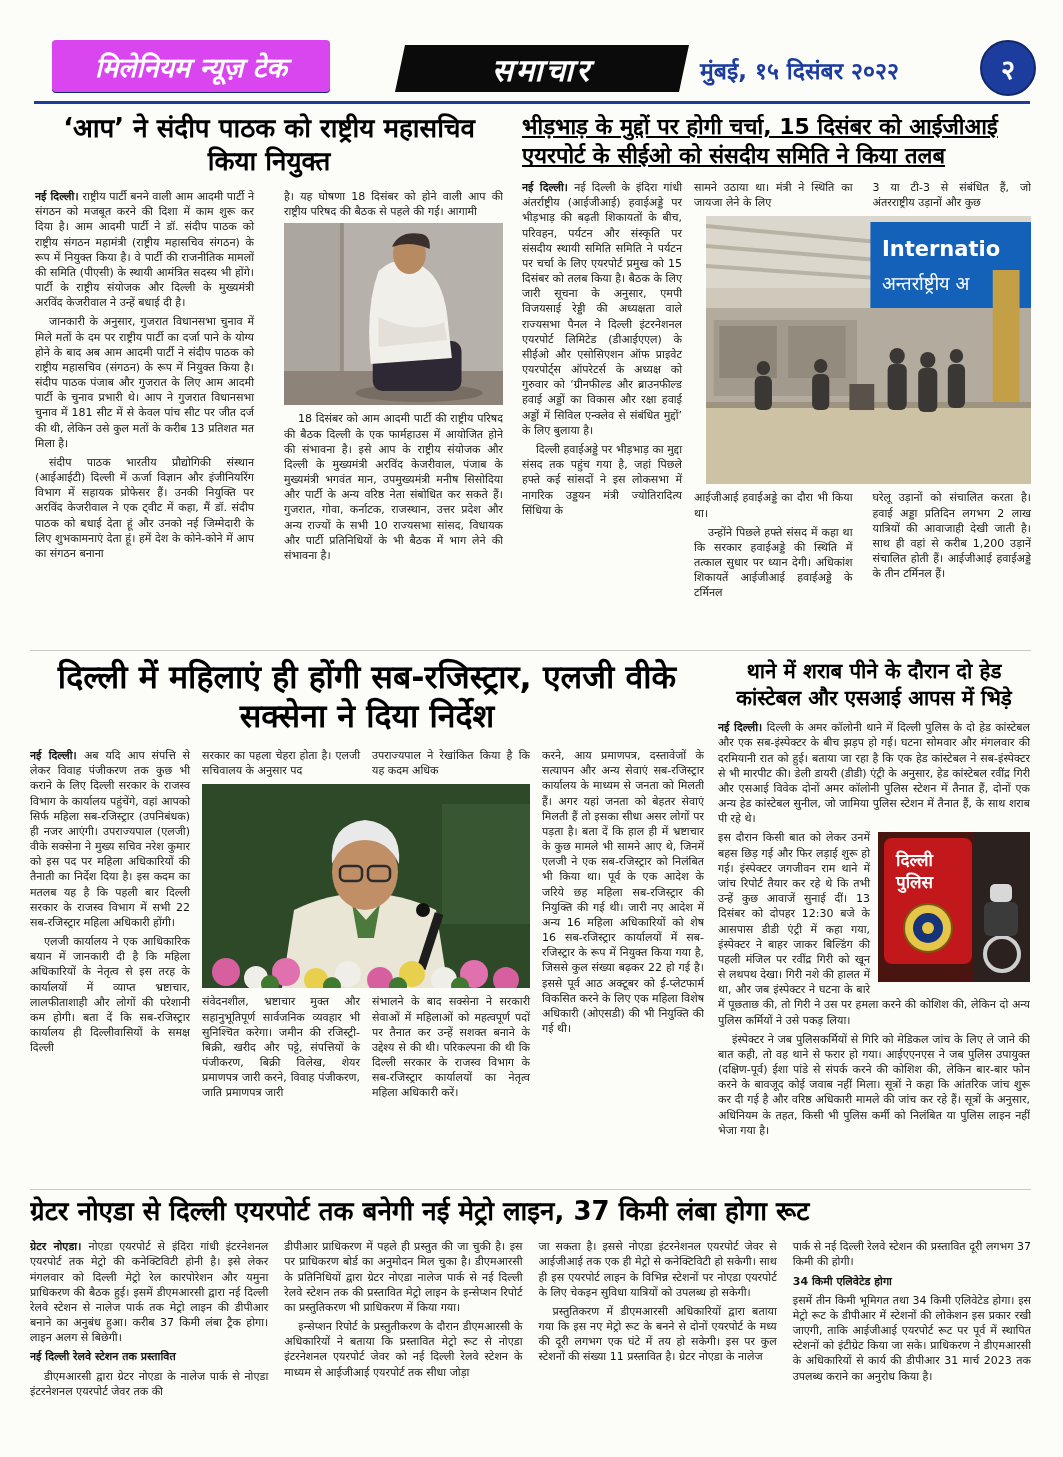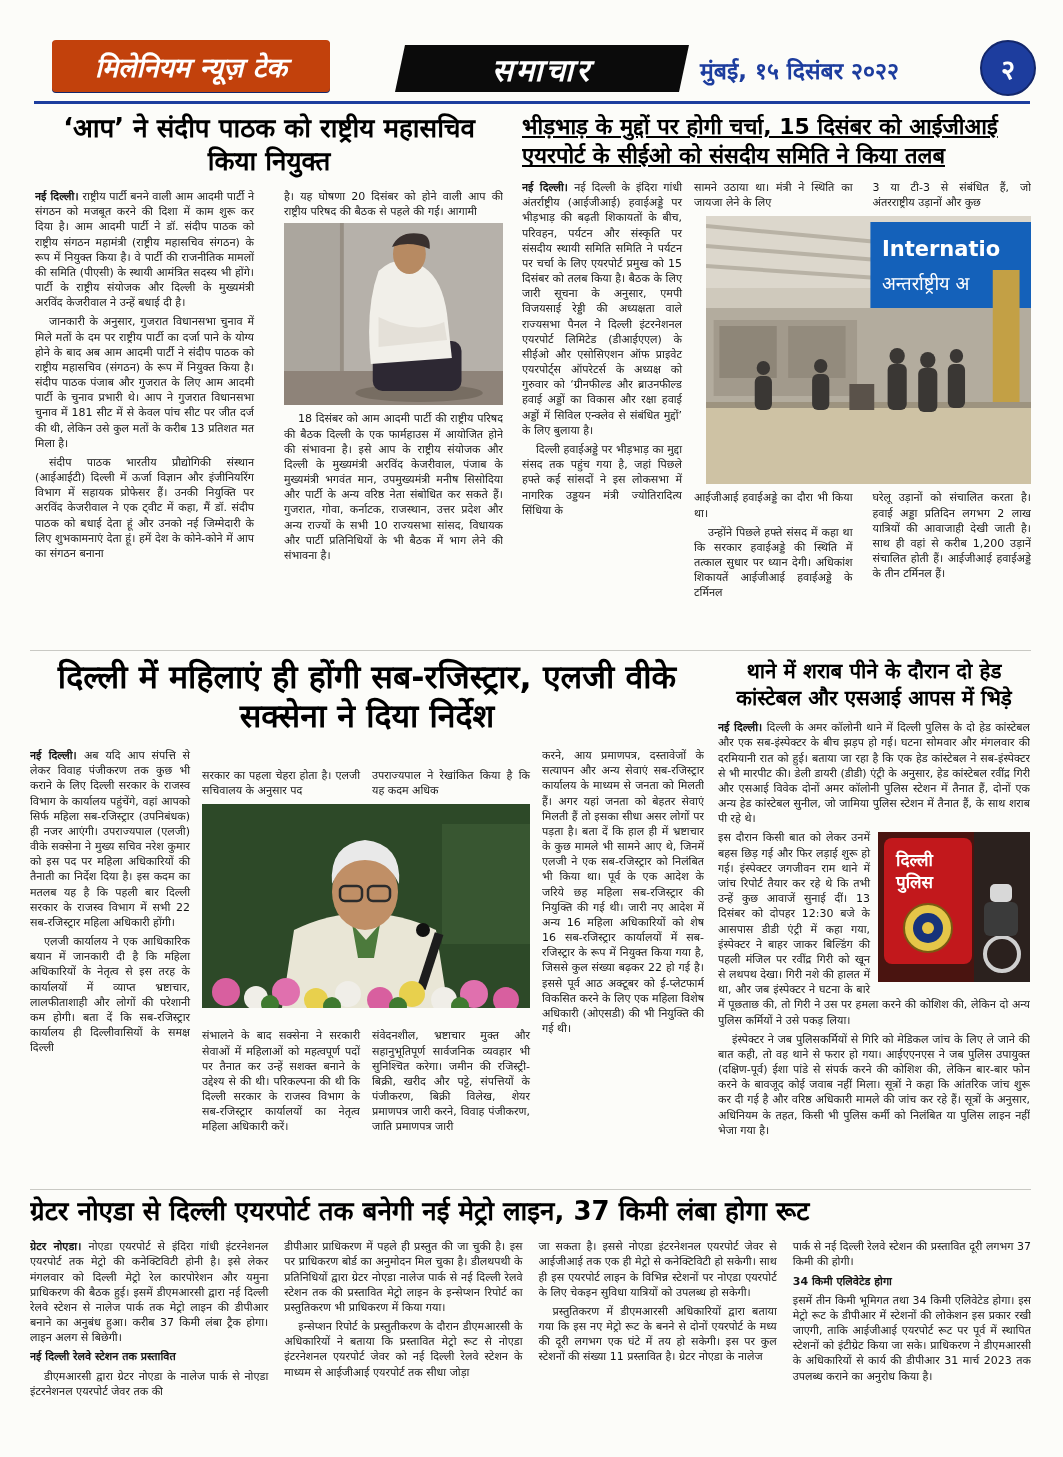--- a/index.html
+++ b/index.html
@@ -17,7 +17,7 @@
 
   
   .masthead{
-    left:52px;top:40px;width:278px;height:52px;background:#c2410c;color:#fff;
+    left:52px;top:40px;width:278px;height:52px;background:#d946ef;color:#fff;
     display:flex;align-items:center;justify-content:center;border-radius:4px;
     font-size:27px;font-weight:700;font-style:italic;white-space:nowrap;
     box-shadow:0 1px 0 #13276b;

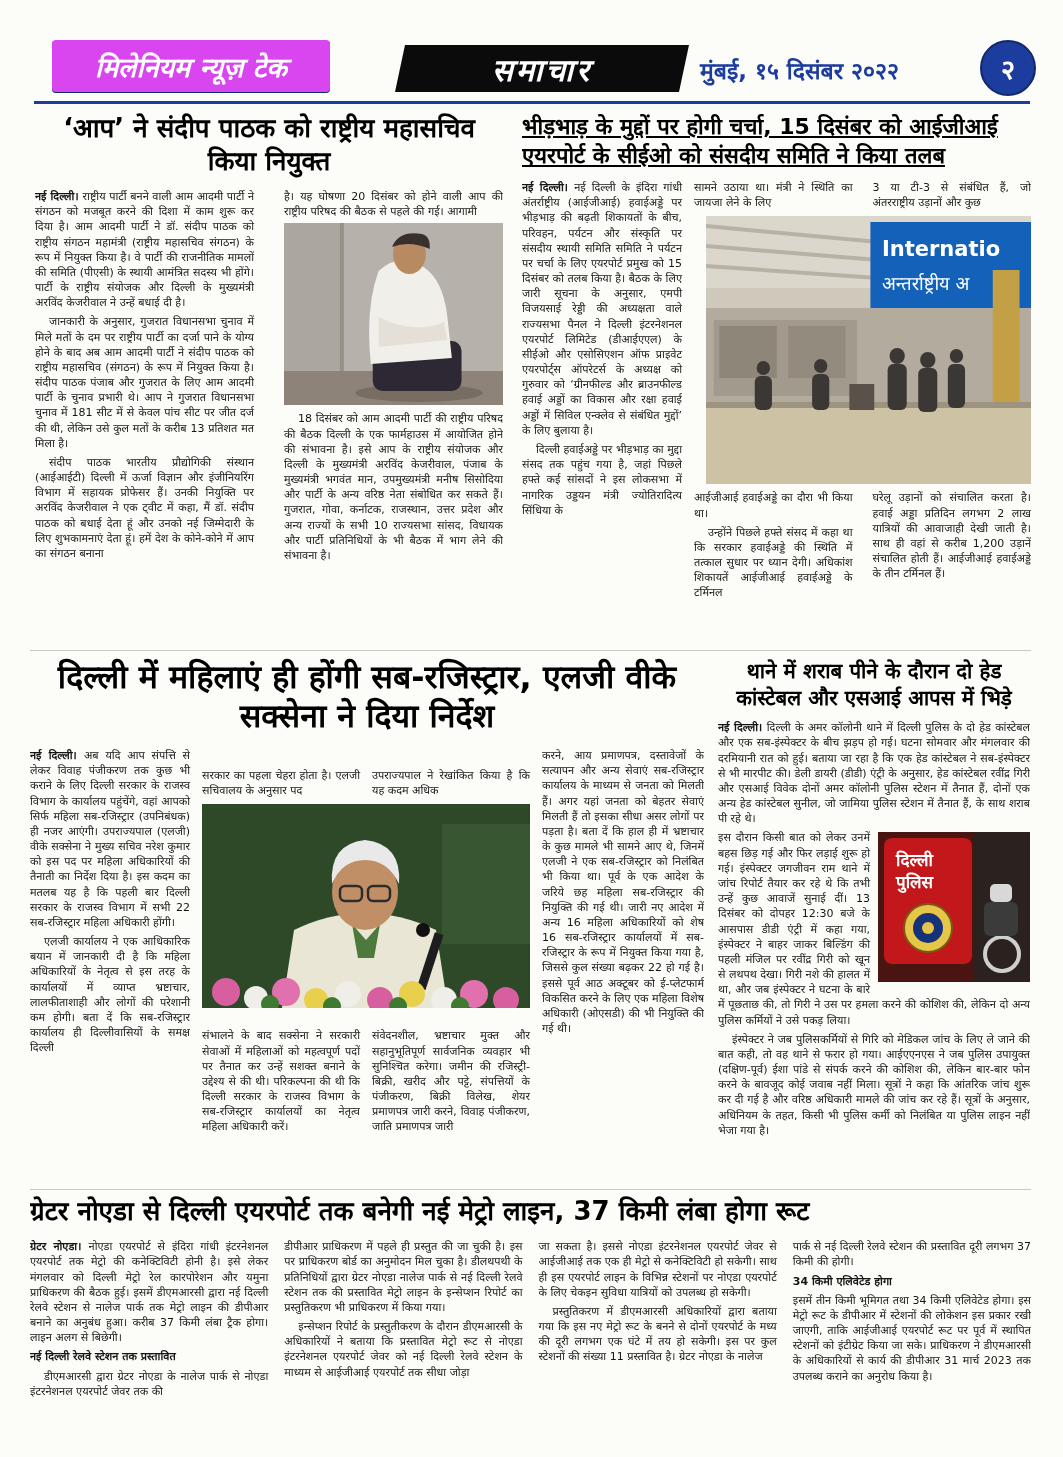--- a/index.html
+++ b/index.html
@@ -109,7 +109,7 @@
       <p class="ind">संदीप पाठक भारतीय प्रौद्योगिकी संस्थान (आईआईटी) दिल्ली में ऊर्जा विज्ञान और इंजीनियरिंग विभाग में सहायक प्रोफेसर हैं। उनकी नियुक्ति पर अरविंद केजरीवाल ने एक ट्वीट में कहा, मैं डॉ. संदीप पाठक को बधाई देता हूं और उनको नई जिम्मेदारी के लिए शुभकामनाएं देता हूं। हमें देश के कोने-कोने में आप का संगठन बनाना</p>
     </div>
     <div class="col">
-      <p>है। यह घोषणा 20 दिसंबर को होने वाली आप की राष्ट्रीय परिषद की बैठक से पहले की गई। आगामी</p>
+      <p>है। यह घोषणा 18 दिसंबर को होने वाली आप की राष्ट्रीय परिषद की बैठक से पहले की गई। आगामी</p>
       <figure style="height:182px;">
         <svg viewBox="0 0 227 182" preserveAspectRatio="none">
           <rect width="227" height="182" fill="#b6b1aa"></rect>

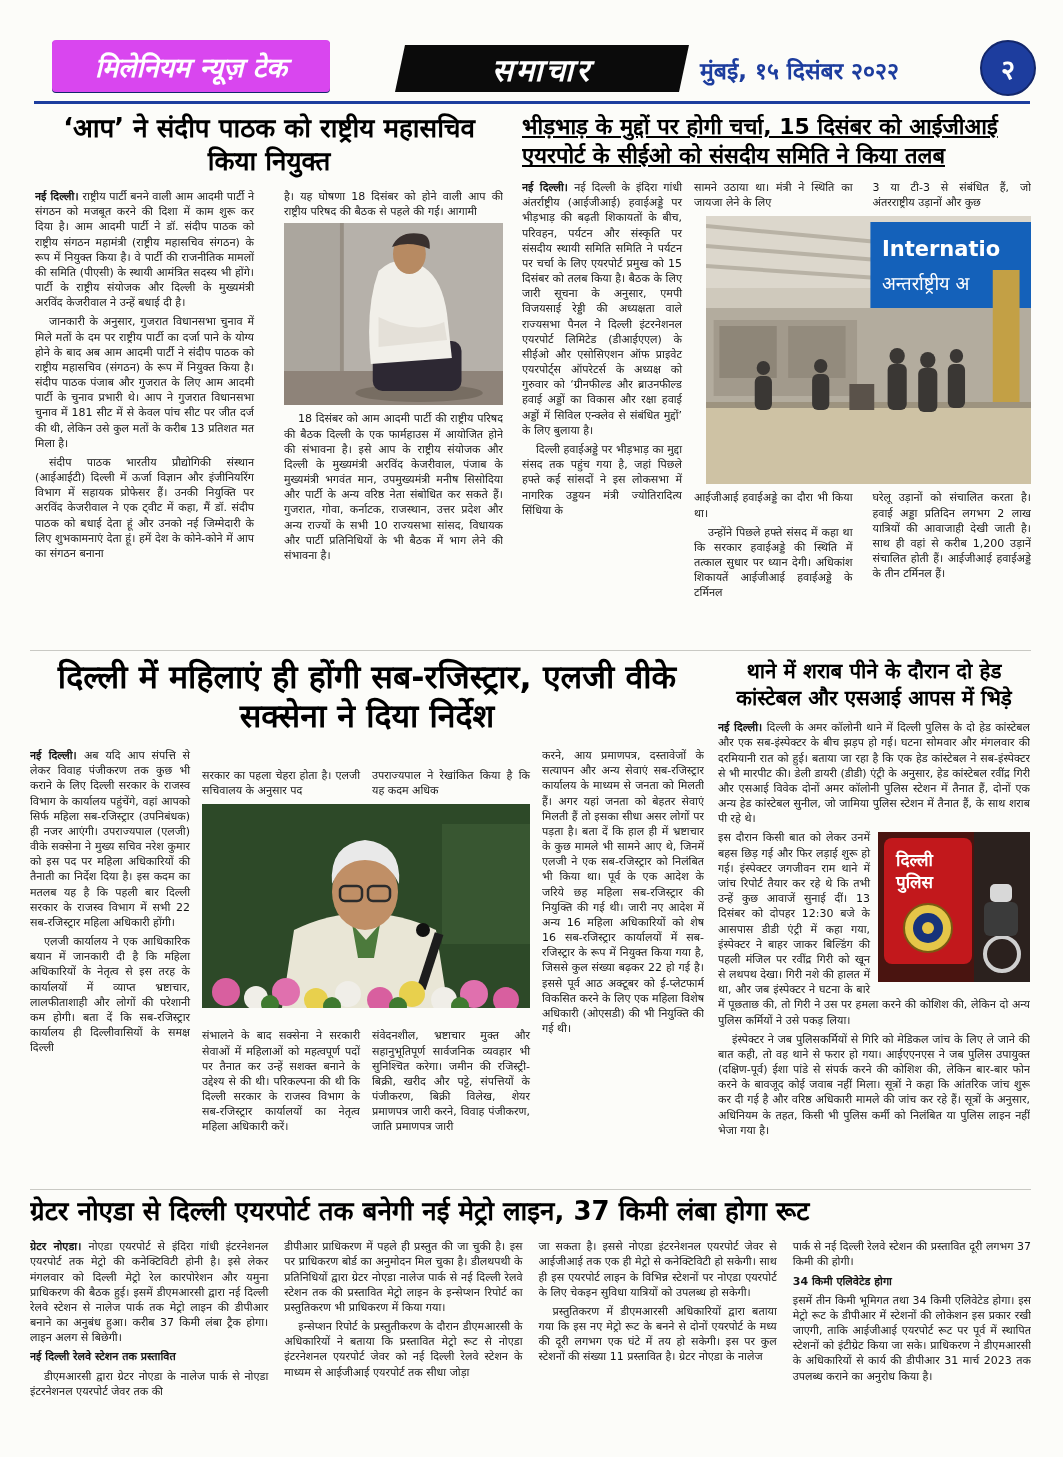--- a/index.html
+++ b/index.html
@@ -67,7 +67,7 @@
   .a3-c1{width:160px;flex:none;}
   .a3-mid{width:328px;flex:none;}
   .a3-c4{flex:1;min-width:0;}
-  .a3-row{display:flex;gap:12px;margin-top:20px;}
+  .a3-row{display:flex;gap:12px;}
   .a3-row .col{flex:1;}
   .a3 figure{margin:2px 0 6px 0;}
 

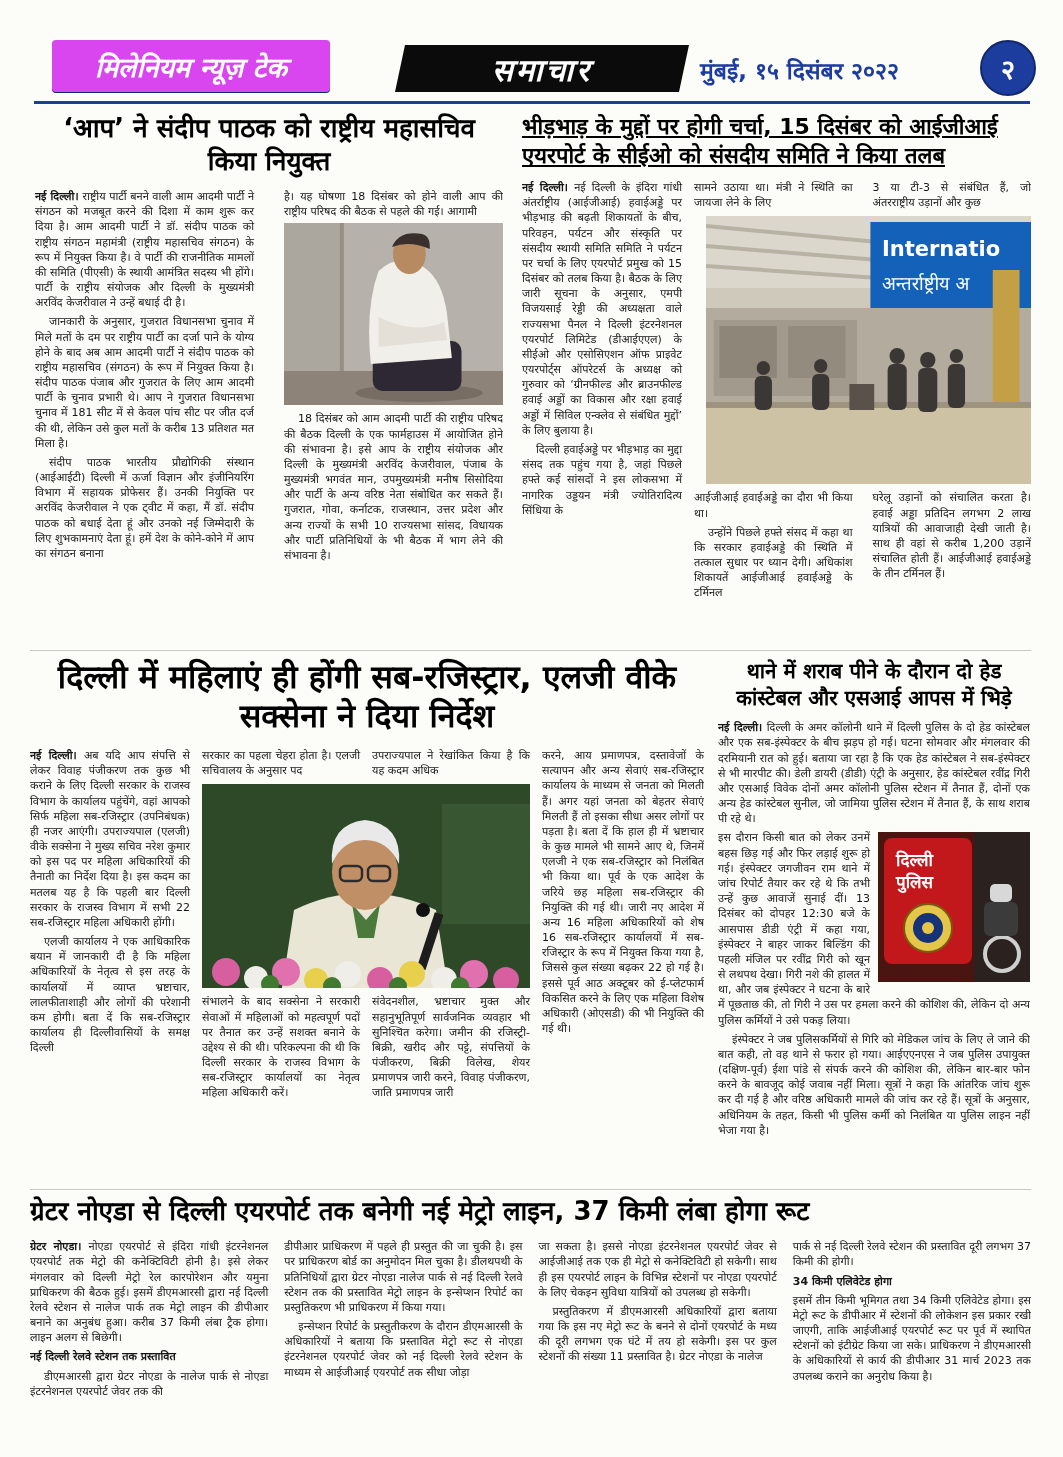--- a/index.html
+++ b/index.html
@@ -239,10 +239,10 @@
       </figure>
       <div class="a3-row">
         <div class="col">
+            <p>संवेदनशील, भ्रष्टाचार मुक्त और सहानुभूतिपूर्ण सार्वजनिक व्यवहार भी सुनिश्चित करेगा। जमीन की रजिस्ट्री-बिक्री, खरीद और पट्टे, संपत्तियों के पंजीकरण, बिक्री विलेख, शेयर प्रमाणपत्र जारी करने, विवाह पंजीकरण, जाति प्रमाणपत्र जारी</p>
+          </div>
+        <div class="col">
             <p>संभालने के बाद सक्सेना ने सरकारी सेवाओं में महिलाओं को महत्वपूर्ण पदों पर तैनात कर उन्हें सशक्त बनाने के उद्देश्य से की थी। परिकल्पना की थी कि दिल्ली सरकार के राजस्व विभाग के सब-रजिस्ट्रार कार्यालयों का नेतृत्व महिला अधिकारी करें।</p>
-          </div>
-        <div class="col">
-            <p>संवेदनशील, भ्रष्टाचार मुक्त और सहानुभूतिपूर्ण सार्वजनिक व्यवहार भी सुनिश्चित करेगा। जमीन की रजिस्ट्री-बिक्री, खरीद और पट्टे, संपत्तियों के पंजीकरण, बिक्री विलेख, शेयर प्रमाणपत्र जारी करने, विवाह पंजीकरण, जाति प्रमाणपत्र जारी</p>
           </div>
       </div>
     </div>

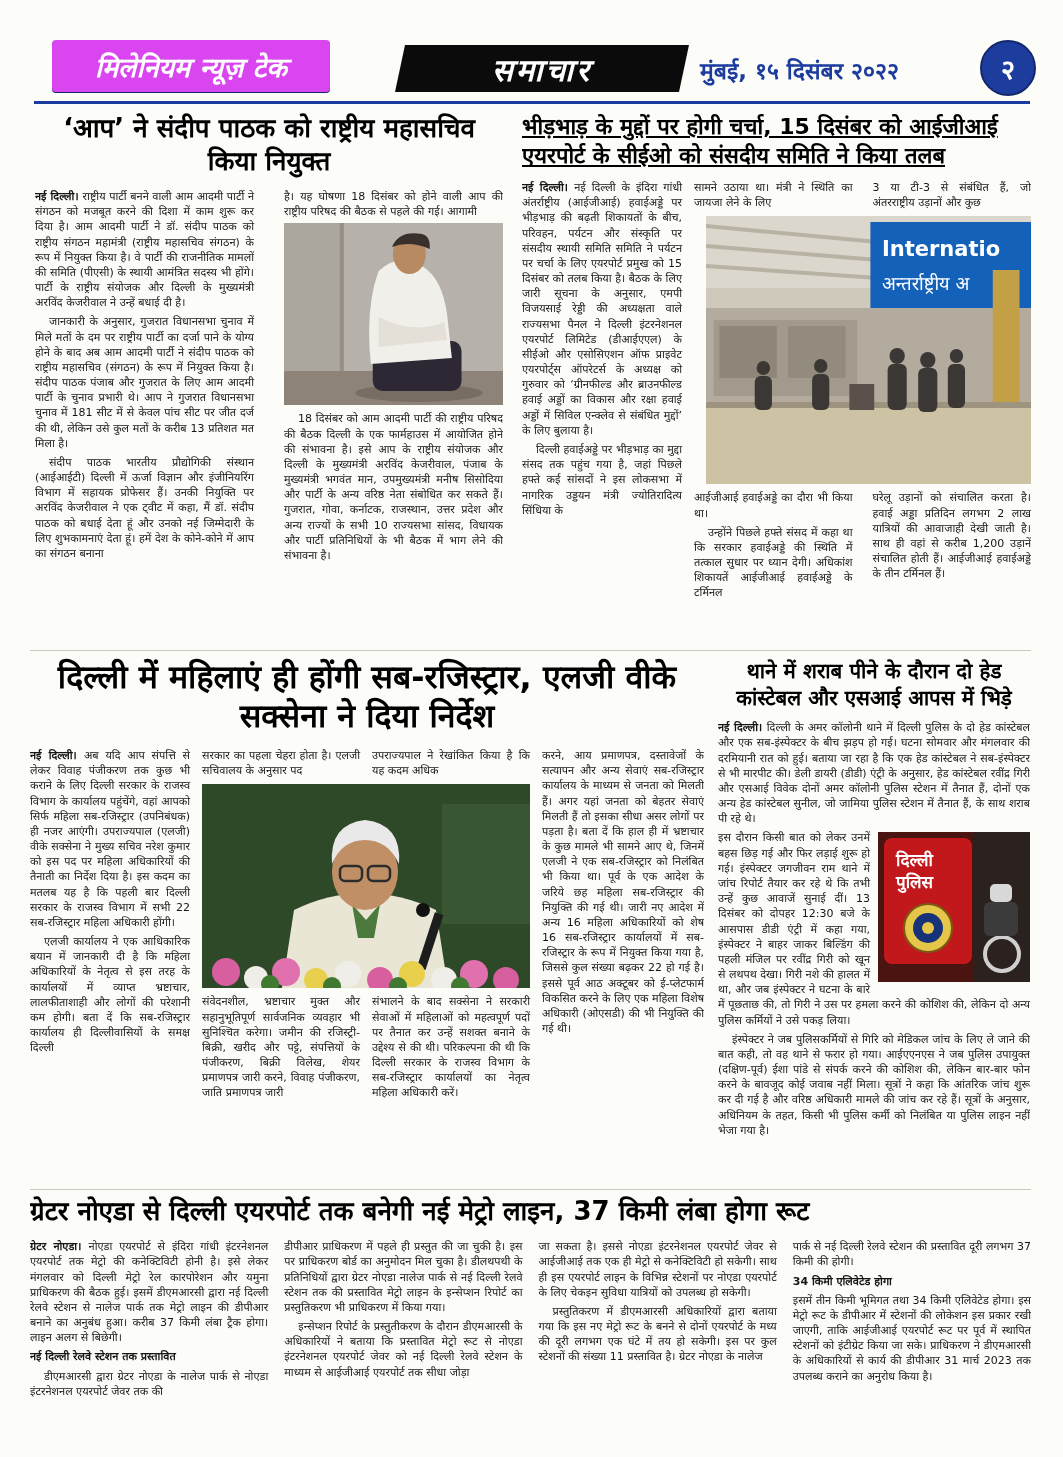--- a/index.html
+++ b/index.html
@@ -289,7 +289,7 @@
       <p class="ind">डीएमआरसी द्वारा ग्रेटर नोएडा के नालेज पार्क से नोएडा इंटरनेशनल एयरपोर्ट जेवर तक की</p>
     </div>
     <div class="col">
-      <p>डीपीआर प्राधिकरण में पहले ही प्रस्तुत की जा चुकी है। इस पर प्राधिकरण बोर्ड का अनुमोदन मिल चुका है। डीलथपथी के प्रतिनिधियों द्वारा ग्रेटर नोएडा नालेज पार्क से नई दिल्ली रेलवे स्टेशन तक की प्रस्तावित मेट्रो लाइन के इन्सेप्शन रिपोर्ट का प्रस्तुतिकरण भी प्राधिकरण में किया गया।</p>
+      <p>डीपीआर प्राधिकरण में पहले ही प्रस्तुत की जा चुकी है। इस पर प्राधिकरण बोर्ड का अनुमोदन मिल चुका है। डीएमआरसी के प्रतिनिधियों द्वारा ग्रेटर नोएडा नालेज पार्क से नई दिल्ली रेलवे स्टेशन तक की प्रस्तावित मेट्रो लाइन के इन्सेप्शन रिपोर्ट का प्रस्तुतिकरण भी प्राधिकरण में किया गया।</p>
       <p class="ind">इन्सेप्शन रिपोर्ट के प्रस्तुतीकरण के दौरान डीएमआरसी के अधिकारियों ने बताया कि प्रस्तावित मेट्रो रूट से नोएडा इंटरनेशनल एयरपोर्ट जेवर को नई दिल्ली रेलवे स्टेशन के माध्यम से आईजीआई एयरपोर्ट तक सीधा जोड़ा</p>
     </div>
     <div class="col">

